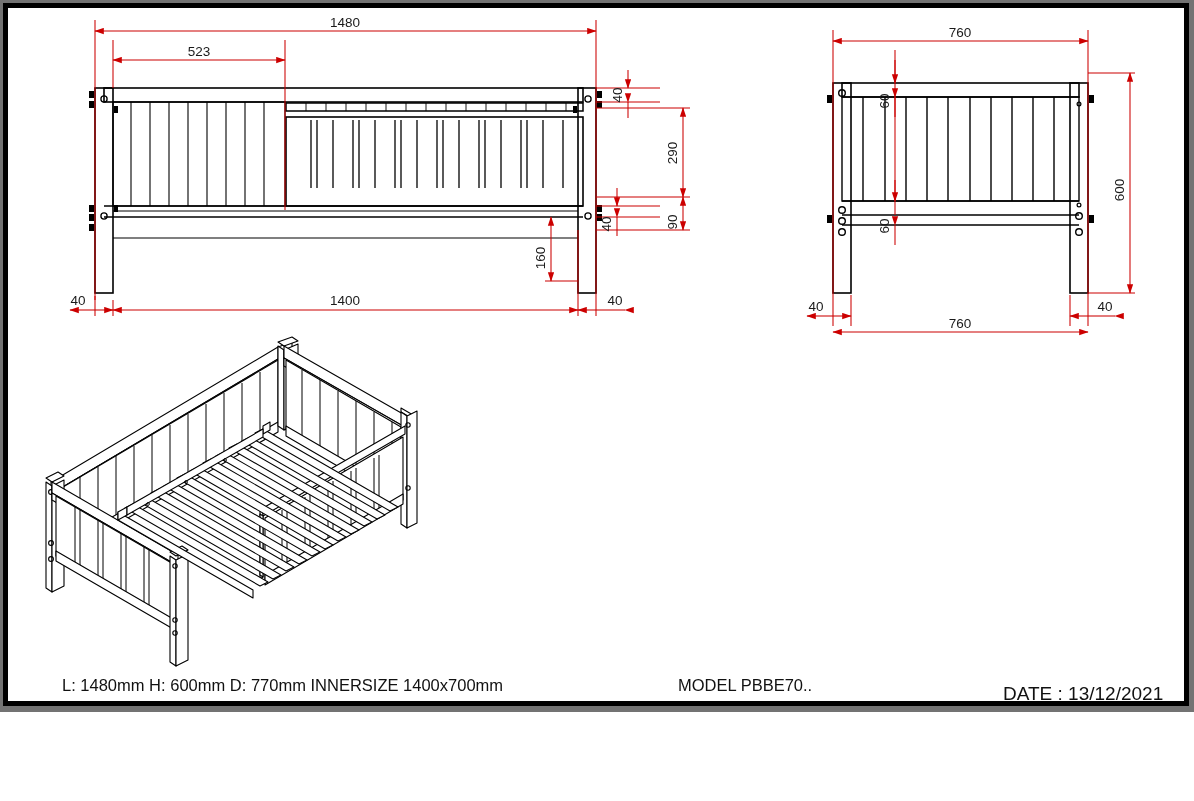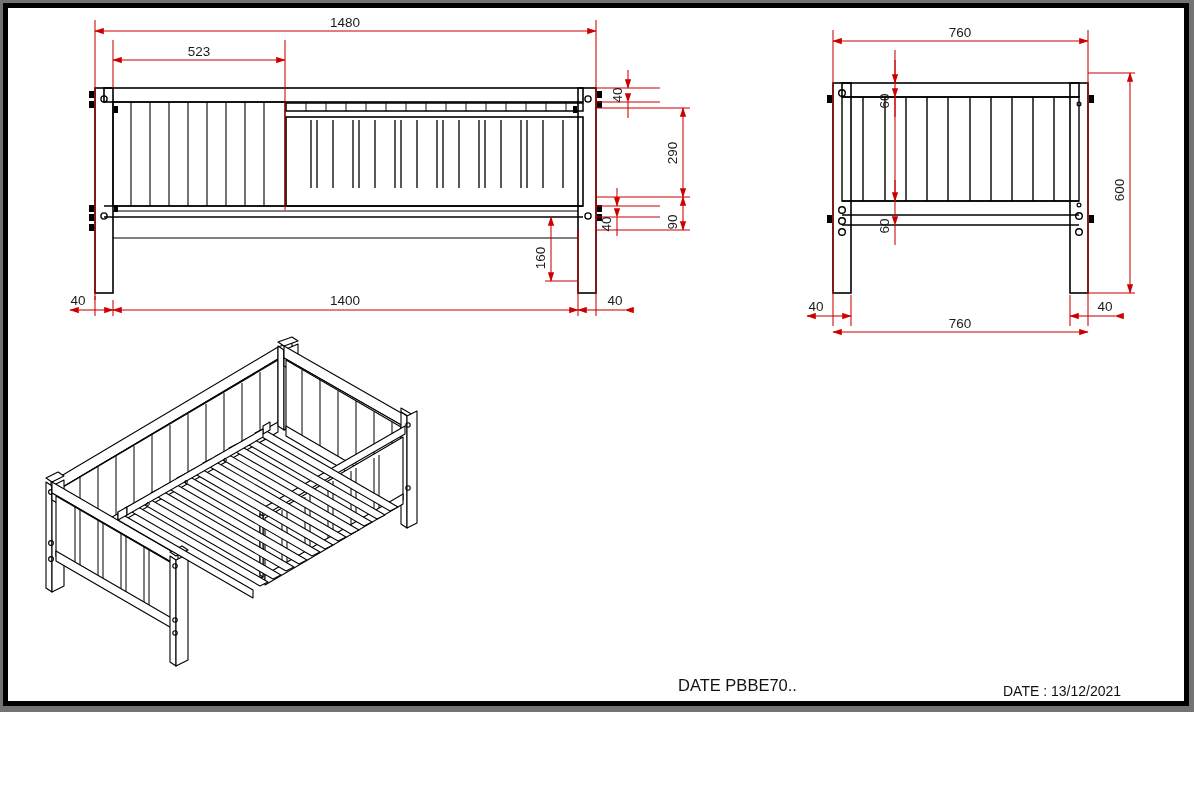--- a/index.html
+++ b/index.html
@@ -402,6 +402,7 @@
     </g>
   </svg>
 
+  <div class="caption" id="cap-dims">L: 1480mm H: 600mm D: 770mm INNERSIZE 1400x700mm</div>
   <div class="caption" id="cap-model">DATE PBBE70..</div>
   <div class="caption" id="cap-date">DATE : 13/12/2021</div>
 

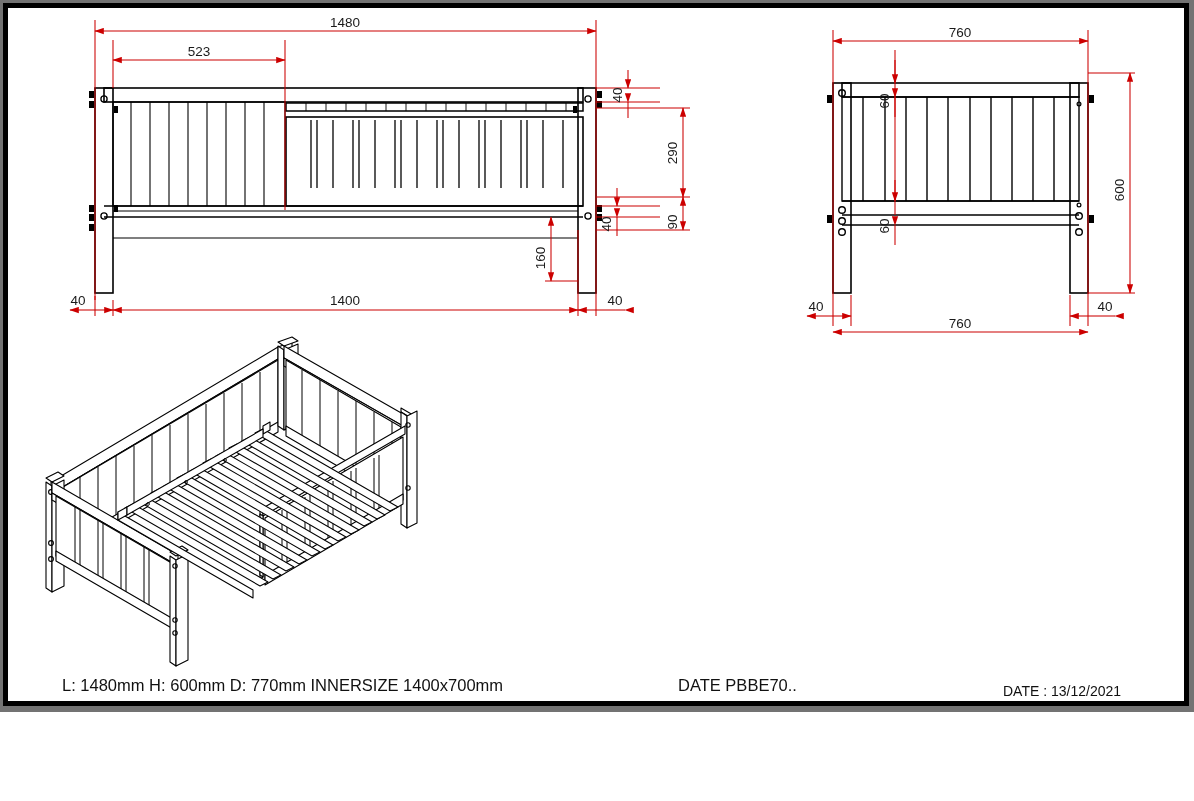--- a/index.html
+++ b/index.html
@@ -403,7 +403,7 @@
   </svg>
 
   <div class="caption" id="cap-dims">L: 1480mm H: 600mm D: 770mm INNERSIZE 1400x700mm</div>
-  <div class="caption" id="cap-model">DATE PBBE70..</div>
+  <div class="caption" id="cap-model">MODEL PBBE70..</div>
   <div class="caption" id="cap-date">DATE : 13/12/2021</div>
 
   <div id="legal">

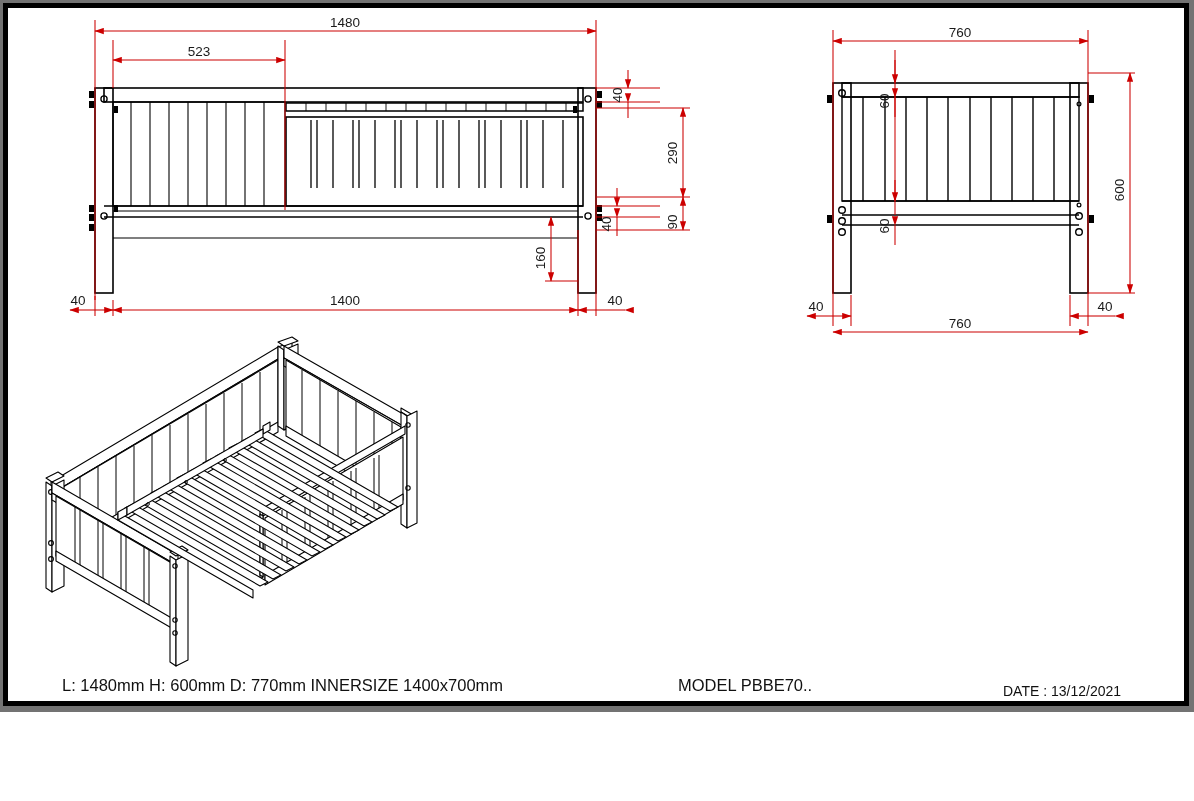--- a/index.html
+++ b/index.html
@@ -21,7 +21,7 @@
   .caption{position:absolute;font-size:16.5px;color:#111;white-space:nowrap;font-family:"Liberation Sans",sans-serif;}
   #cap-dims{left:62px;top:676px;}
   #cap-model{left:678px;top:676px;}
-  #cap-date{left:1003px;top:683px;font-size:14px;}
+  #cap-date{left:1003px;top:683px;font-size:19px;}
 
   
   text{font-family:"Liberation Sans",sans-serif;}

